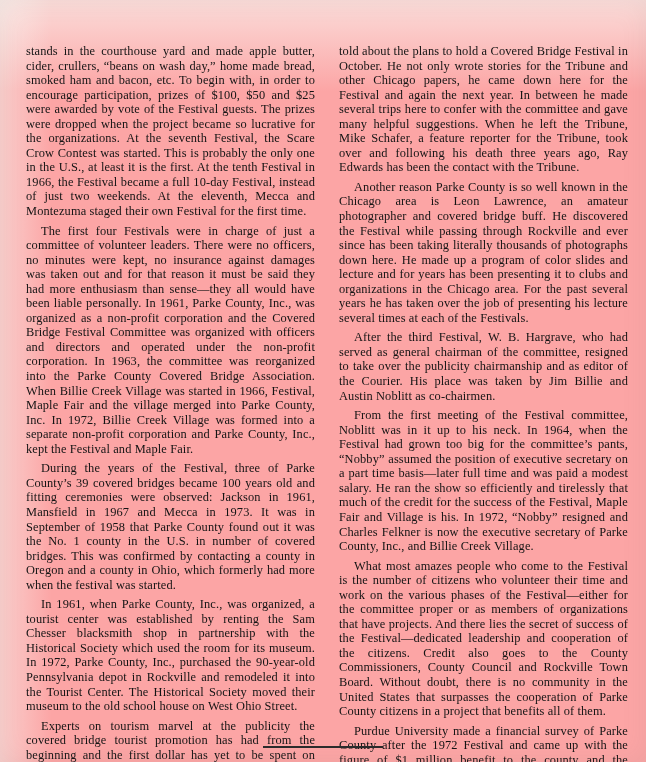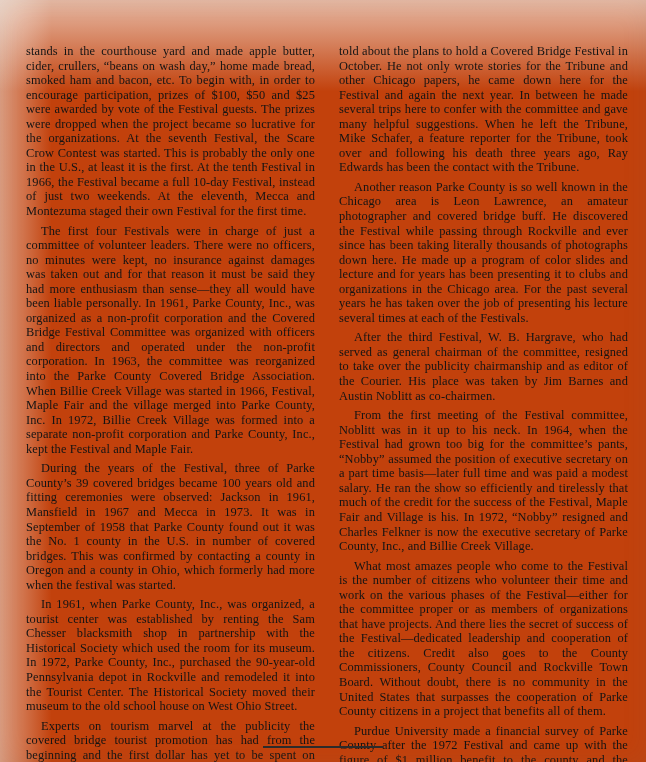--- a/index.html
+++ b/index.html
@@ -18,7 +18,7 @@
   .page {
     position: absolute;
     inset: 0;
-    background: #c2410c;
+    background: #fca5a5;
   }
   .scan-tint {
     position: absolute;

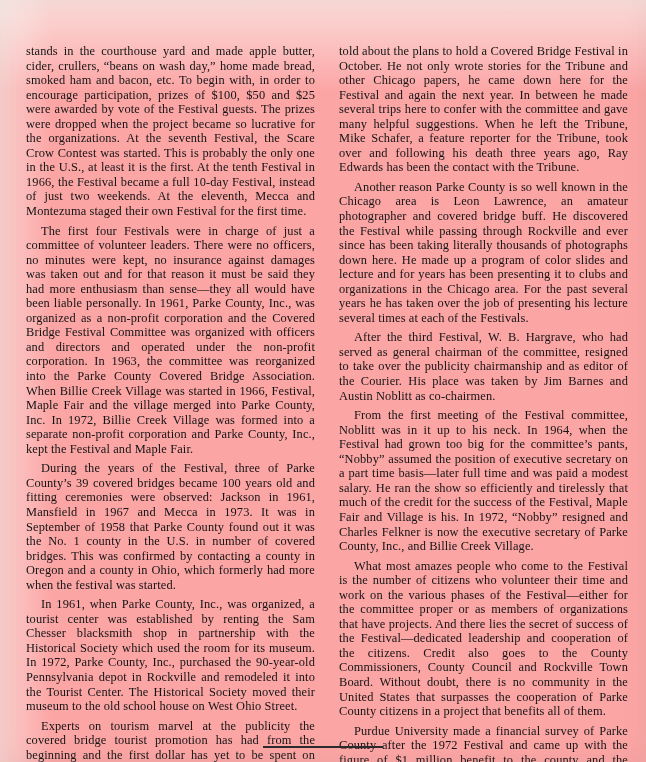--- a/index.html
+++ b/index.html
@@ -91,7 +91,7 @@
     <div class="col">
       <p>told about the plans to hold a Covered Bridge Festival in October. He not only wrote stories for the Tribune and other Chicago papers, he came down here for the Festival and again the next year. In between he made several trips here to confer with the committee and gave many helpful suggestions. When he left the Tribune, Mike Schafer, a feature reporter for the Tribune, took over and following his death three years ago, Ray Edwards has been the contact with the Tribune.</p>
       <p class="indent">Another reason Parke County is so well known in the Chicago area is Leon Lawrence, an amateur photographer and covered bridge buff. He discovered the Festival while passing through Rockville and ever since has been taking literally thousands of photographs down here. He made up a program of color slides and lecture and for years has been presenting it to clubs and organizations in the Chicago area. For the past several years he has taken over the job of presenting his lecture several times at each of the Festivals.</p>
-      <p class="indent">After the third Festival, W. B. Hargrave, who had served as general chairman of the committee, resigned to take over the publicity chairmanship and as editor of the Courier. His place was taken by Jim Barnes and Austin Noblitt as co-chairmen.</p>
+      <p class="indent">After the third Festival, W. B. Hargrave, who had served as general chairman of the committee, resigned to take over the publicity chairmanship and as editor of the Courier. His place was taken by Jim Billie and Austin Noblitt as co-chairmen.</p>
       <p class="indent">From the first meeting of the Festival committee, Noblitt was in it up to his neck. In 1964, when the Festival had grown too big for the committee’s pants, “Nobby” assumed the position of executive secretary on a part time basis—later full time and was paid a modest salary. He ran the show so efficiently and tirelessly that much of the credit for the success of the Festival, Maple Fair and Village is his. In 1972, “Nobby” resigned and Charles Felkner is now the executive secretary of Parke County, Inc., and Billie Creek Village.</p>
       <p class="indent">What most amazes people who come to the Festival is the number of citizens who volunteer their time and work on the various phases of the Festival—either for the committee proper or as members of organizations that have projects. And there lies the secret of success of the Festival—dedicated leadership and cooperation of the citizens. Credit also goes to the County Commissioners, County Council and Rockville Town Board. Without doubt, there is no community in the United States that surpasses the cooperation of Parke County citizens in a project that benefits all of them.</p>
       <p class="indent">Purdue University made a financial survey of Parke County after the 1972 Festival and came up with the figure of $1 million benefit to the county and the Festival is still growing. It’s come a long way from that first $930 budget and 2,500 attendance. It is estimated that in the 10 days of the last Festival, the attendance os 390,000.</p>

